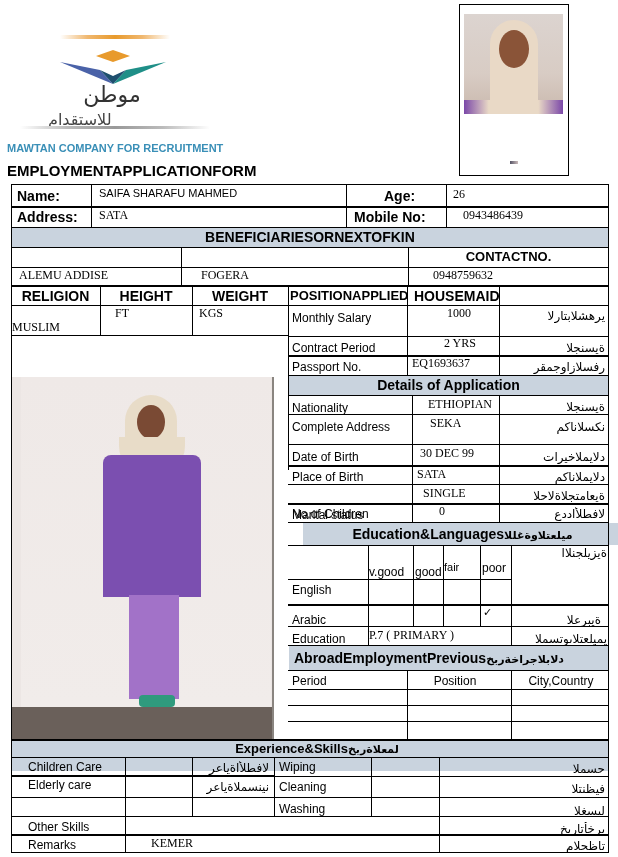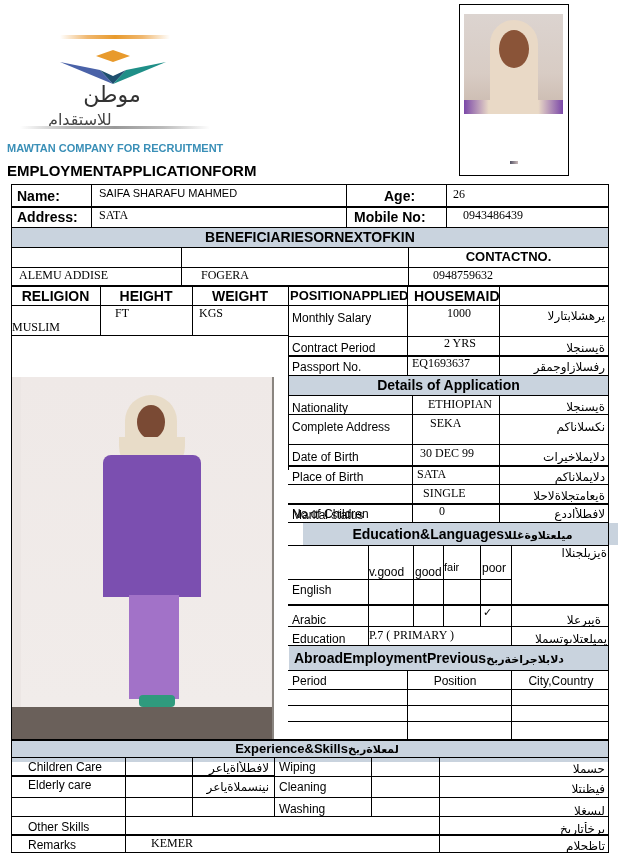--- a/index.html
+++ b/index.html
@@ -201,7 +201,7 @@
   <div class="vline" style="left:500px;top:486px;height:70px;"></div>
   <div class="hline thick" style="left:0;top:555px;width:598px;"></div>
 
-  <div class="cell shade hdr" style="left:1px;top:557px;width:596px;height:21px;line-height:16px;font-size:13px;padding-left:14px;">
+  <div class="cell shade hdr" style="left:1px;top:557px;width:596px;height:30px;line-height:16px;font-size:13px;padding-left:14px;">
     <span>Experience&amp;Skills</span><span style="font-family:'DejaVu Sans',sans-serif;font-size:11px;">لمعلاةربخ</span>
   </div>
   <div class="hline" style="left:0;top:573px;width:598px;"></div>

